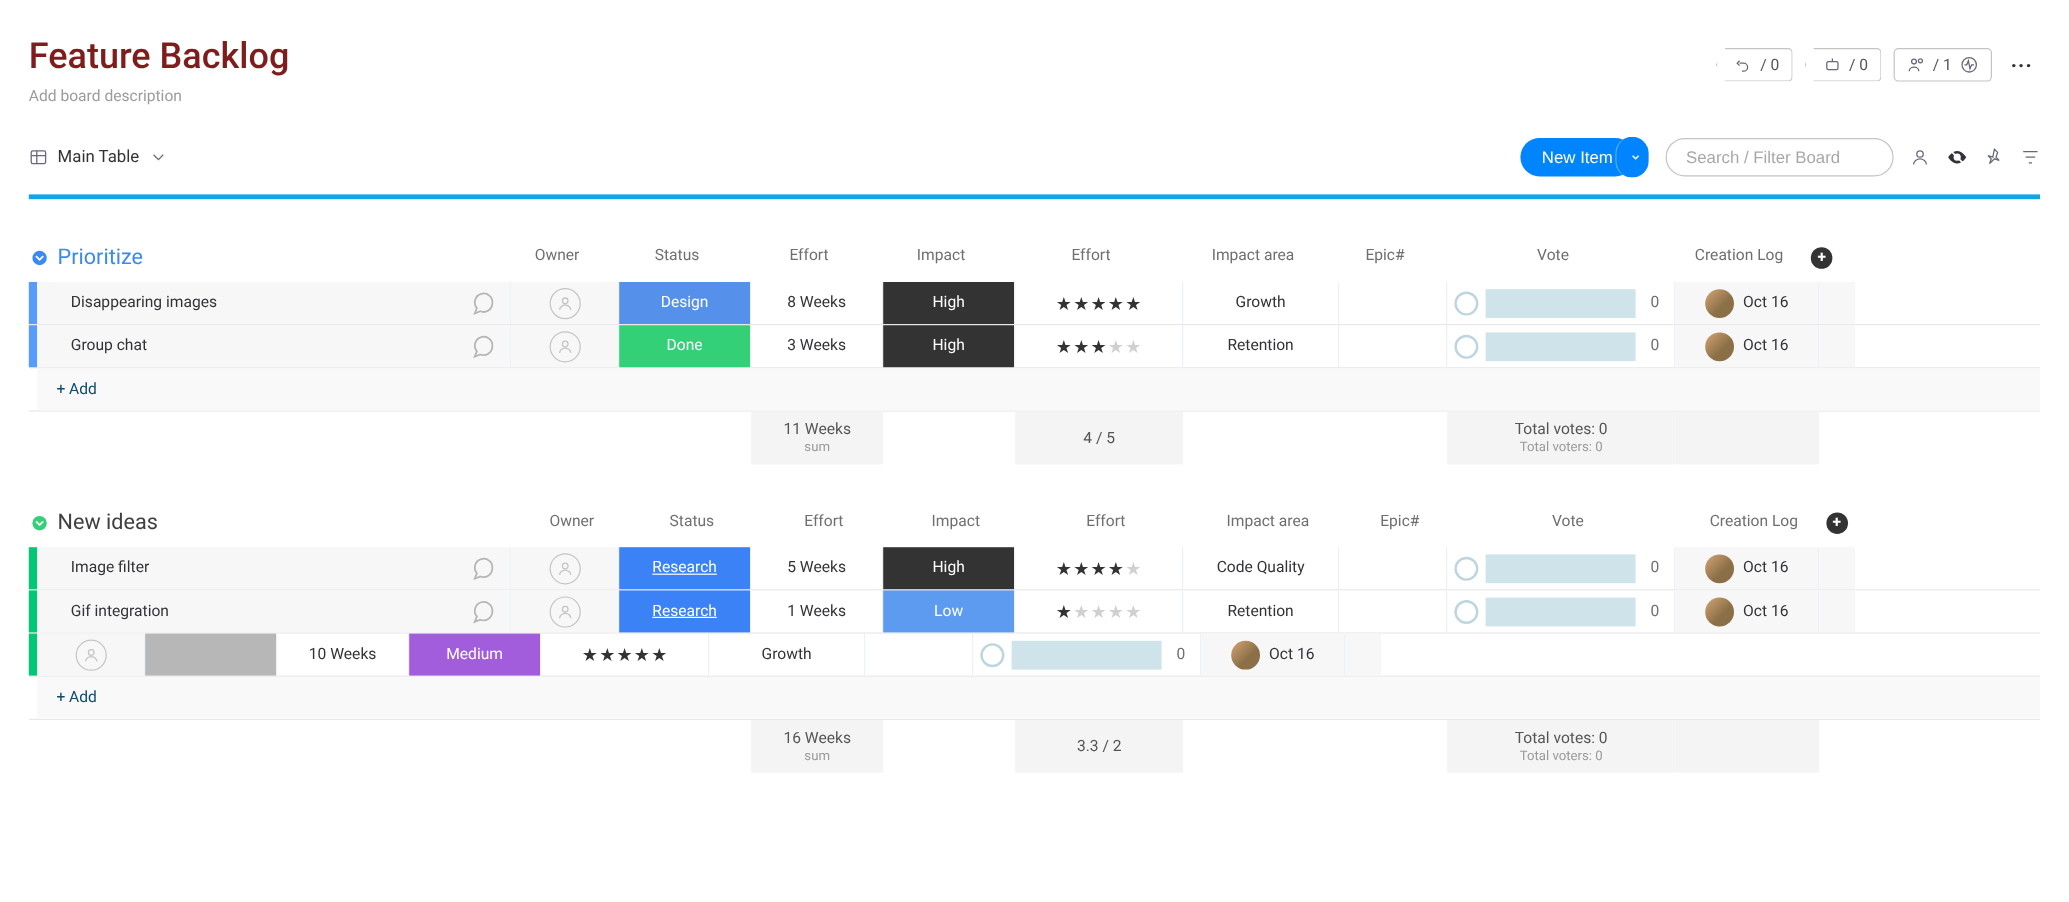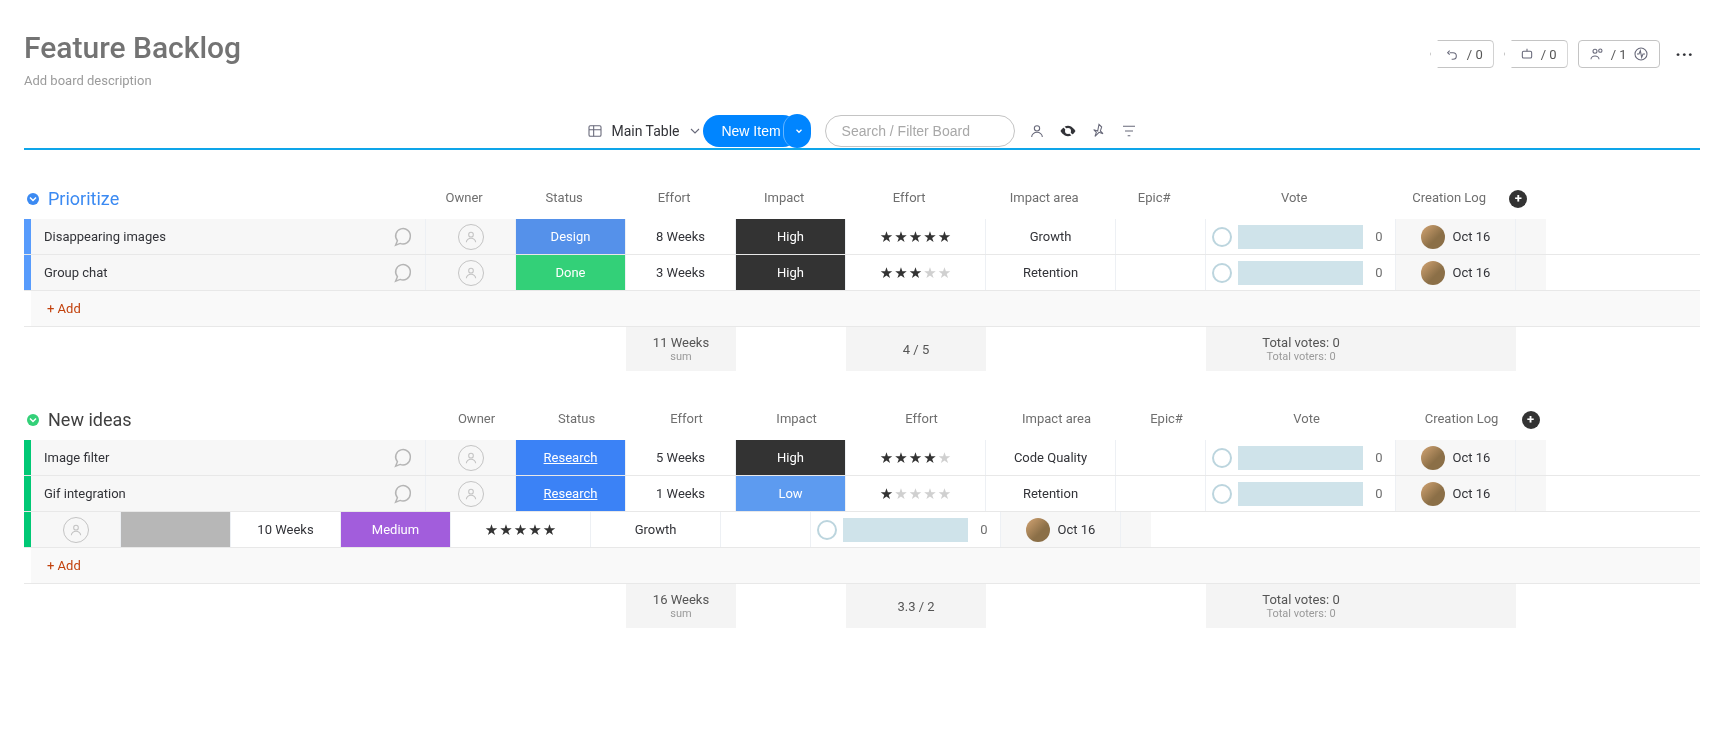--- a/index.html
+++ b/index.html
@@ -11,7 +11,7 @@
     padding: 30px 24px 0 24px;
   }
   .header-row { display: flex; justify-content: space-between; align-items: flex-start; }
-  .title { font-size: 30px; font-weight: 500; color: #737373; }
+  .title { font-size: 30px; font-weight: 500; color: #7f1d1d; }
   .subtitle { font-size: 13px; color: #9b9b9b; margin-top: 8px; cursor: text; }
   .header-actions { display: flex; gap: 10px; align-items: center; margin-top: 10px; }
   .chip {

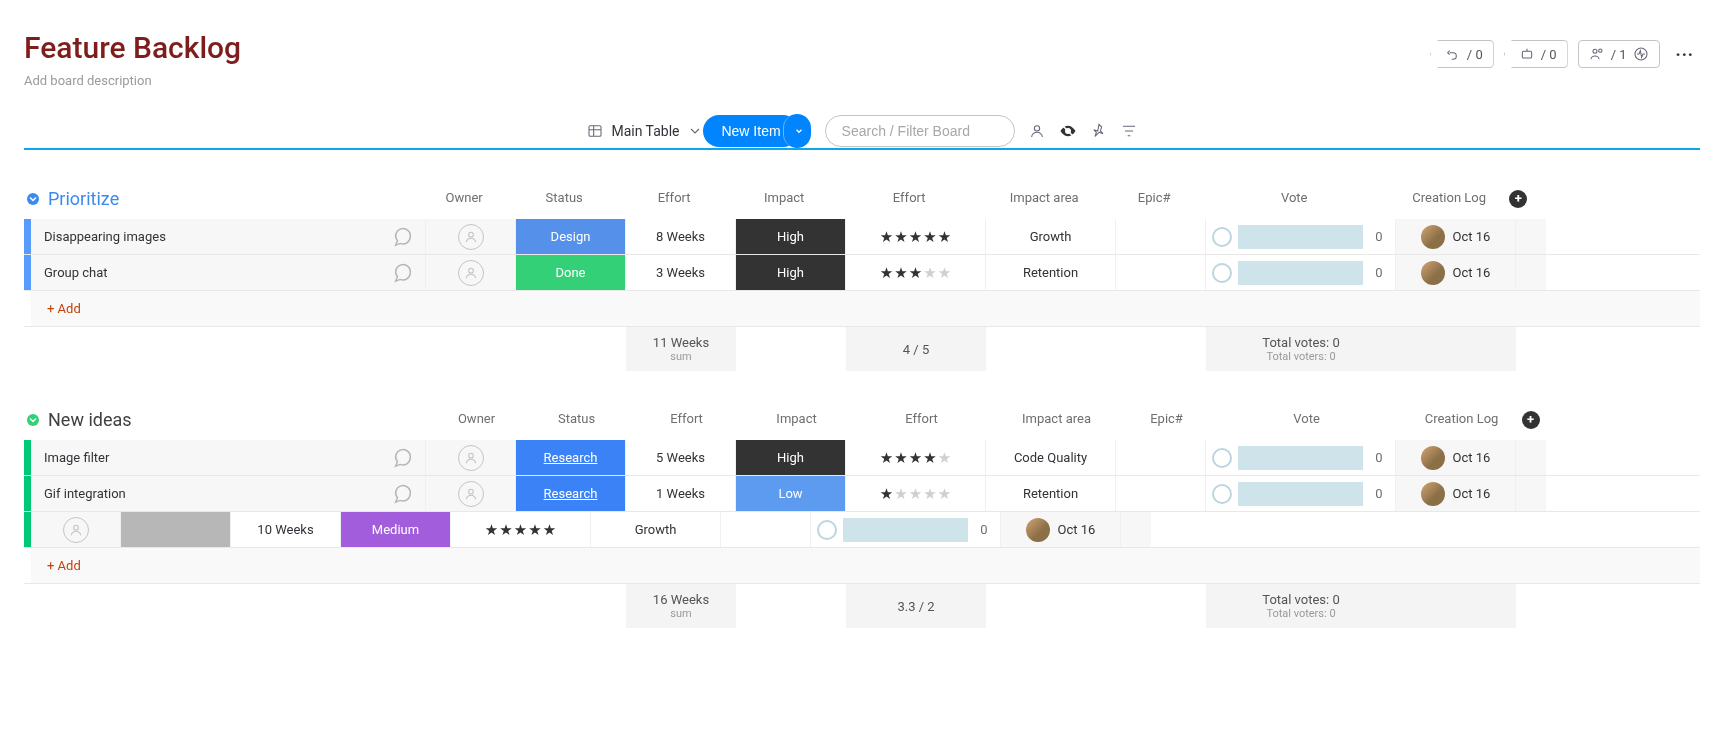--- a/index.html
+++ b/index.html
@@ -30,8 +30,8 @@
   .icon-sm { width: 16px; height: 16px; stroke: #676879; fill: none; stroke-width: 1.6; }
 
   .toolbar {
-    display: flex; align-items: center; justify-content: center;
-    margin-top: 26px; border-bottom: 2px solid #0ea5e9;
+    display: flex; align-items: center; justify-content: space-between;
+    margin-top: 26px; padding-bottom: 14px; border-bottom: 4px solid #0ea5e9;
   }
   .view-switch { display: flex; align-items: center; gap: 8px; color: #323338; font-size: 14px; cursor: pointer; }
   .toolbar-right { display: flex; align-items: center; gap: 14px; }

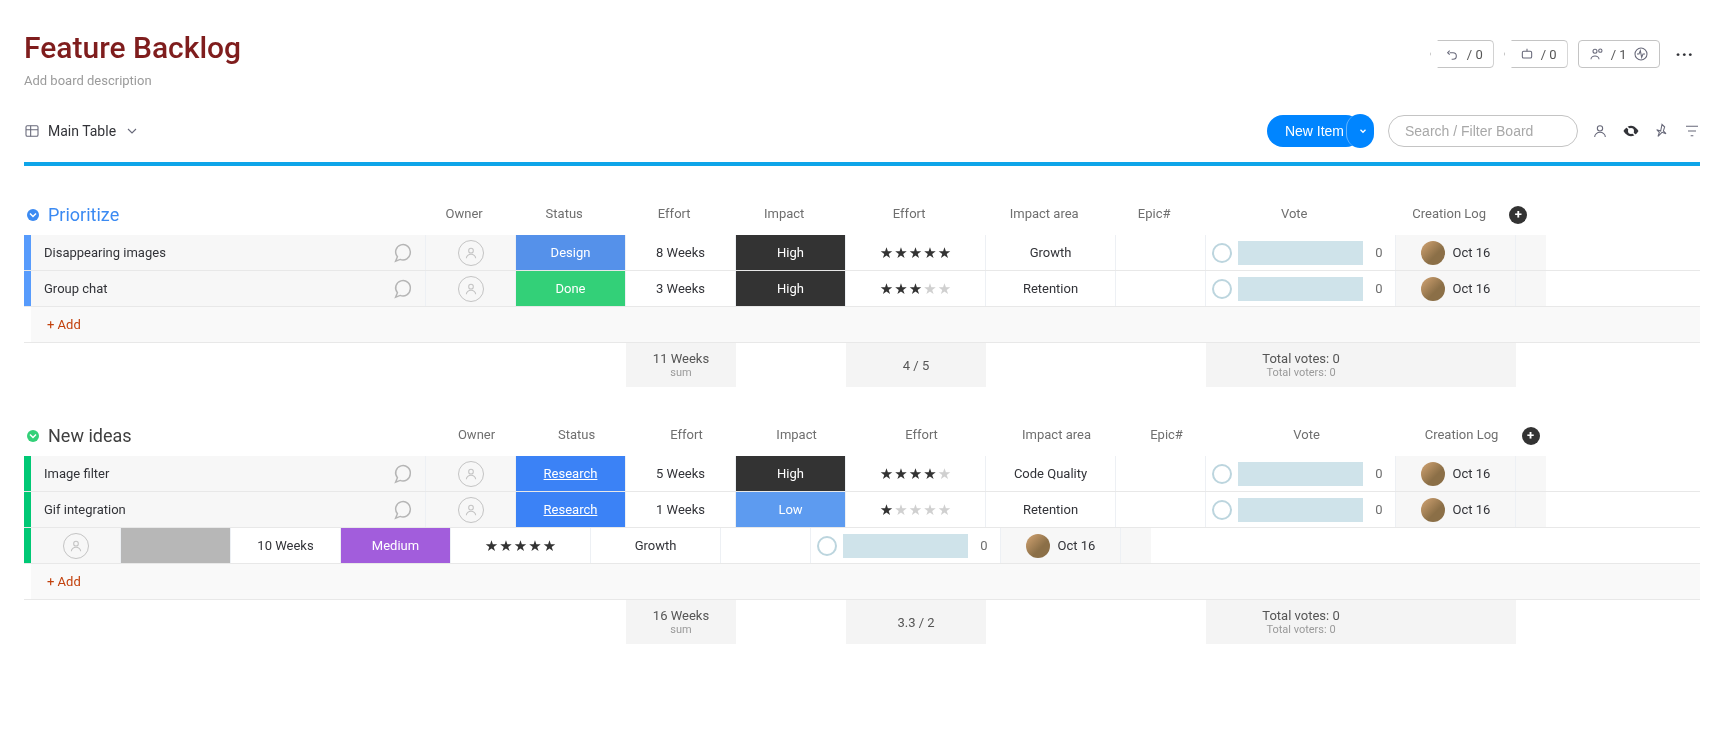--- a/index.html
+++ b/index.html
@@ -79,7 +79,7 @@
     border-right: 1px solid #edf0f4; font-size: 13px; color: #323338;
   }
   .row .cell.name {
-    justify-content: space-between; padding: 0 12px 0 13px;
+    justify-content: space-between; padding: 0 12px 0 28px;
     background: #f7f7f7; text-align: left;
   }
   .color-bar { width: 7px; flex-shrink: 0; }

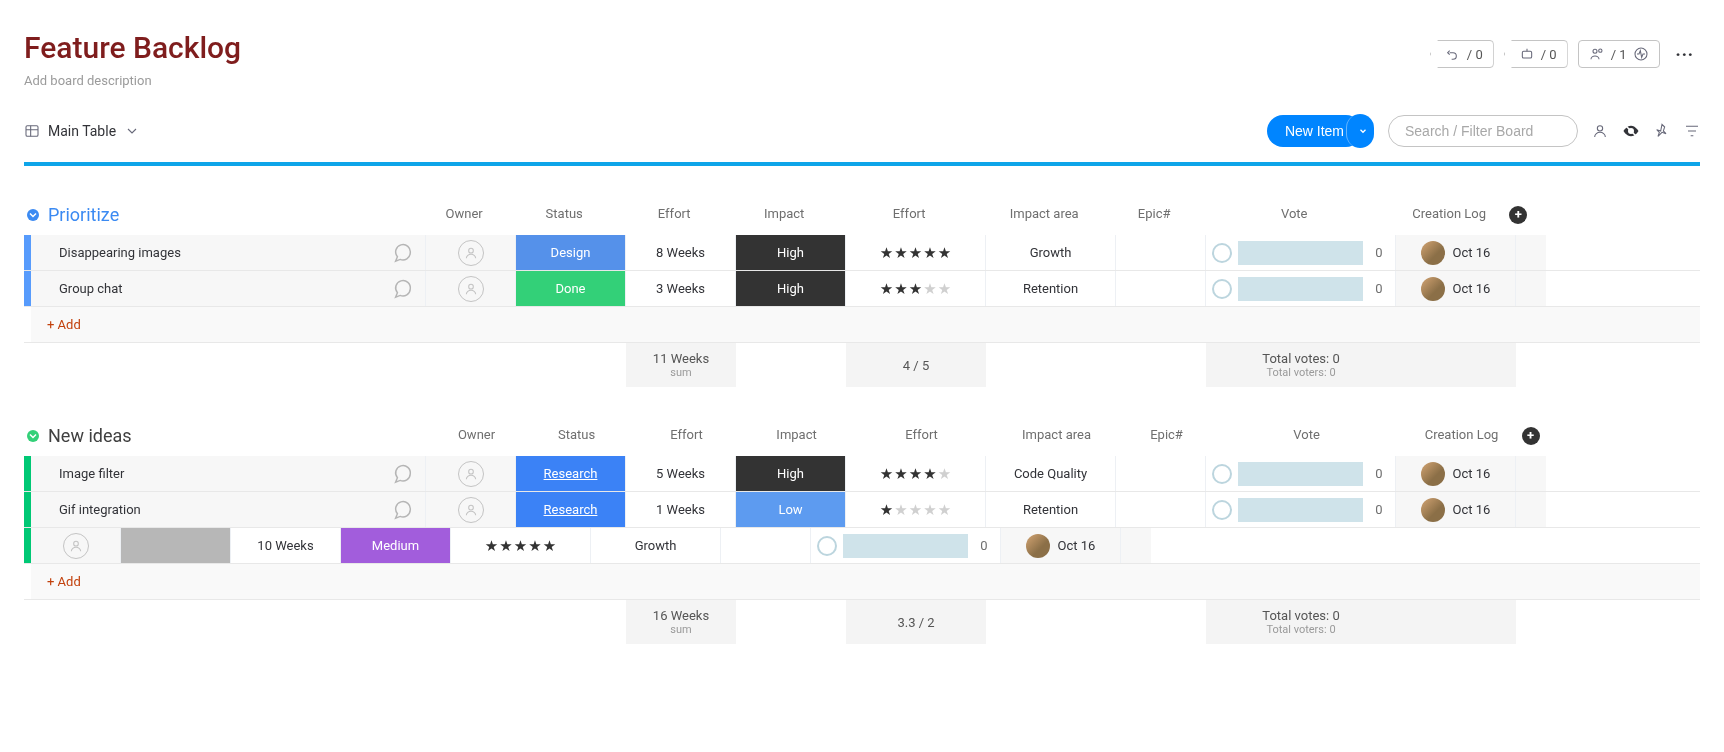--- a/index.html
+++ b/index.html
@@ -123,7 +123,7 @@
     display: flex; align-items: center; height: 36px;
     border-bottom: 1px solid #e8e8e8;
   }
-  .add-text { color: #c2410c; padding-left: 16px; cursor: text; font-size: 13px; flex: 1; background: #f9f9f9; height: 100%; display: flex; align-items: center; }
+  .add-text { color: #0c4a6e; padding-left: 16px; cursor: text; font-size: 13px; flex: 1; background: #f9f9f9; height: 100%; display: flex; align-items: center; }
   .summary-row { display: flex; height: 44px; }
   .summary-cell {
     display: flex; flex-direction: column; align-items: center; justify-content: center;

